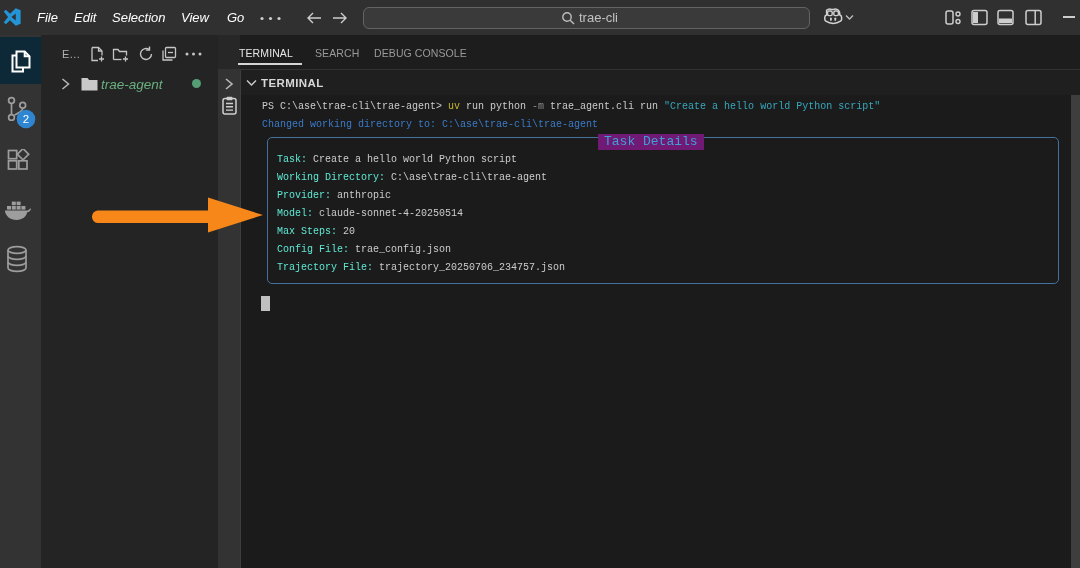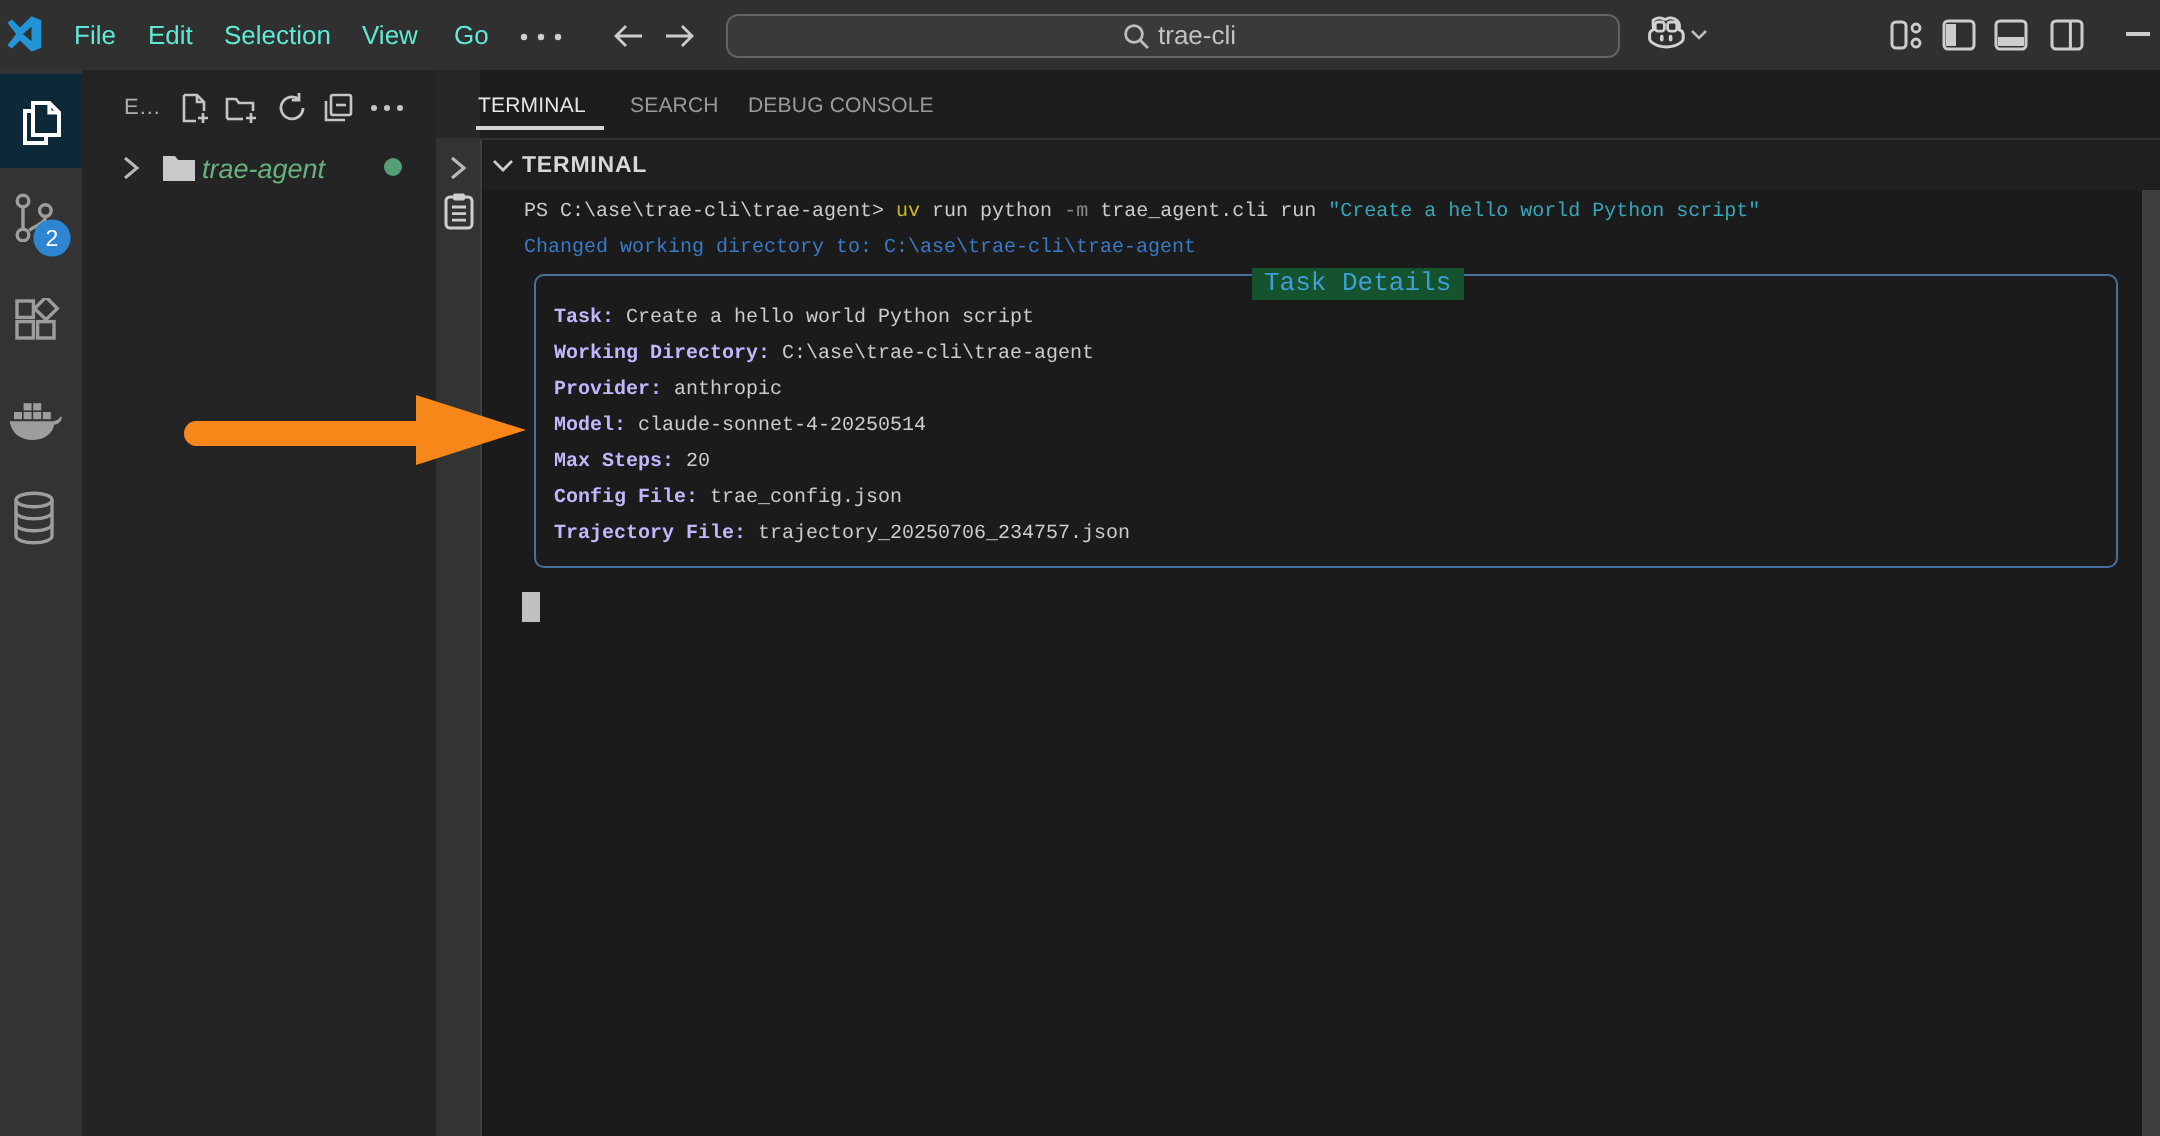--- a/index.html
+++ b/index.html
@@ -9,7 +9,7 @@
   pre { font-family:"Liberation Mono", monospace; font-size:10px; line-height:18px; color:#cccccc; }
   
   #titlebar { left:0; top:0; width:1080px; height:35px; background:#303031; }
-  .menu { position:absolute; top:0; height:35px; line-height:35px; color:#5eead4; font-size:13px; }
+  .menu { position:absolute; top:0; height:35px; line-height:35px; color:#ffffff; font-size:13px;font-style:italic; }
   
   #activitybar { left:0; top:35px; width:41px; height:533px; background:#333334; }
   #activetile { left:0; top:2px; width:41px; height:47px; background:#0d2836; }

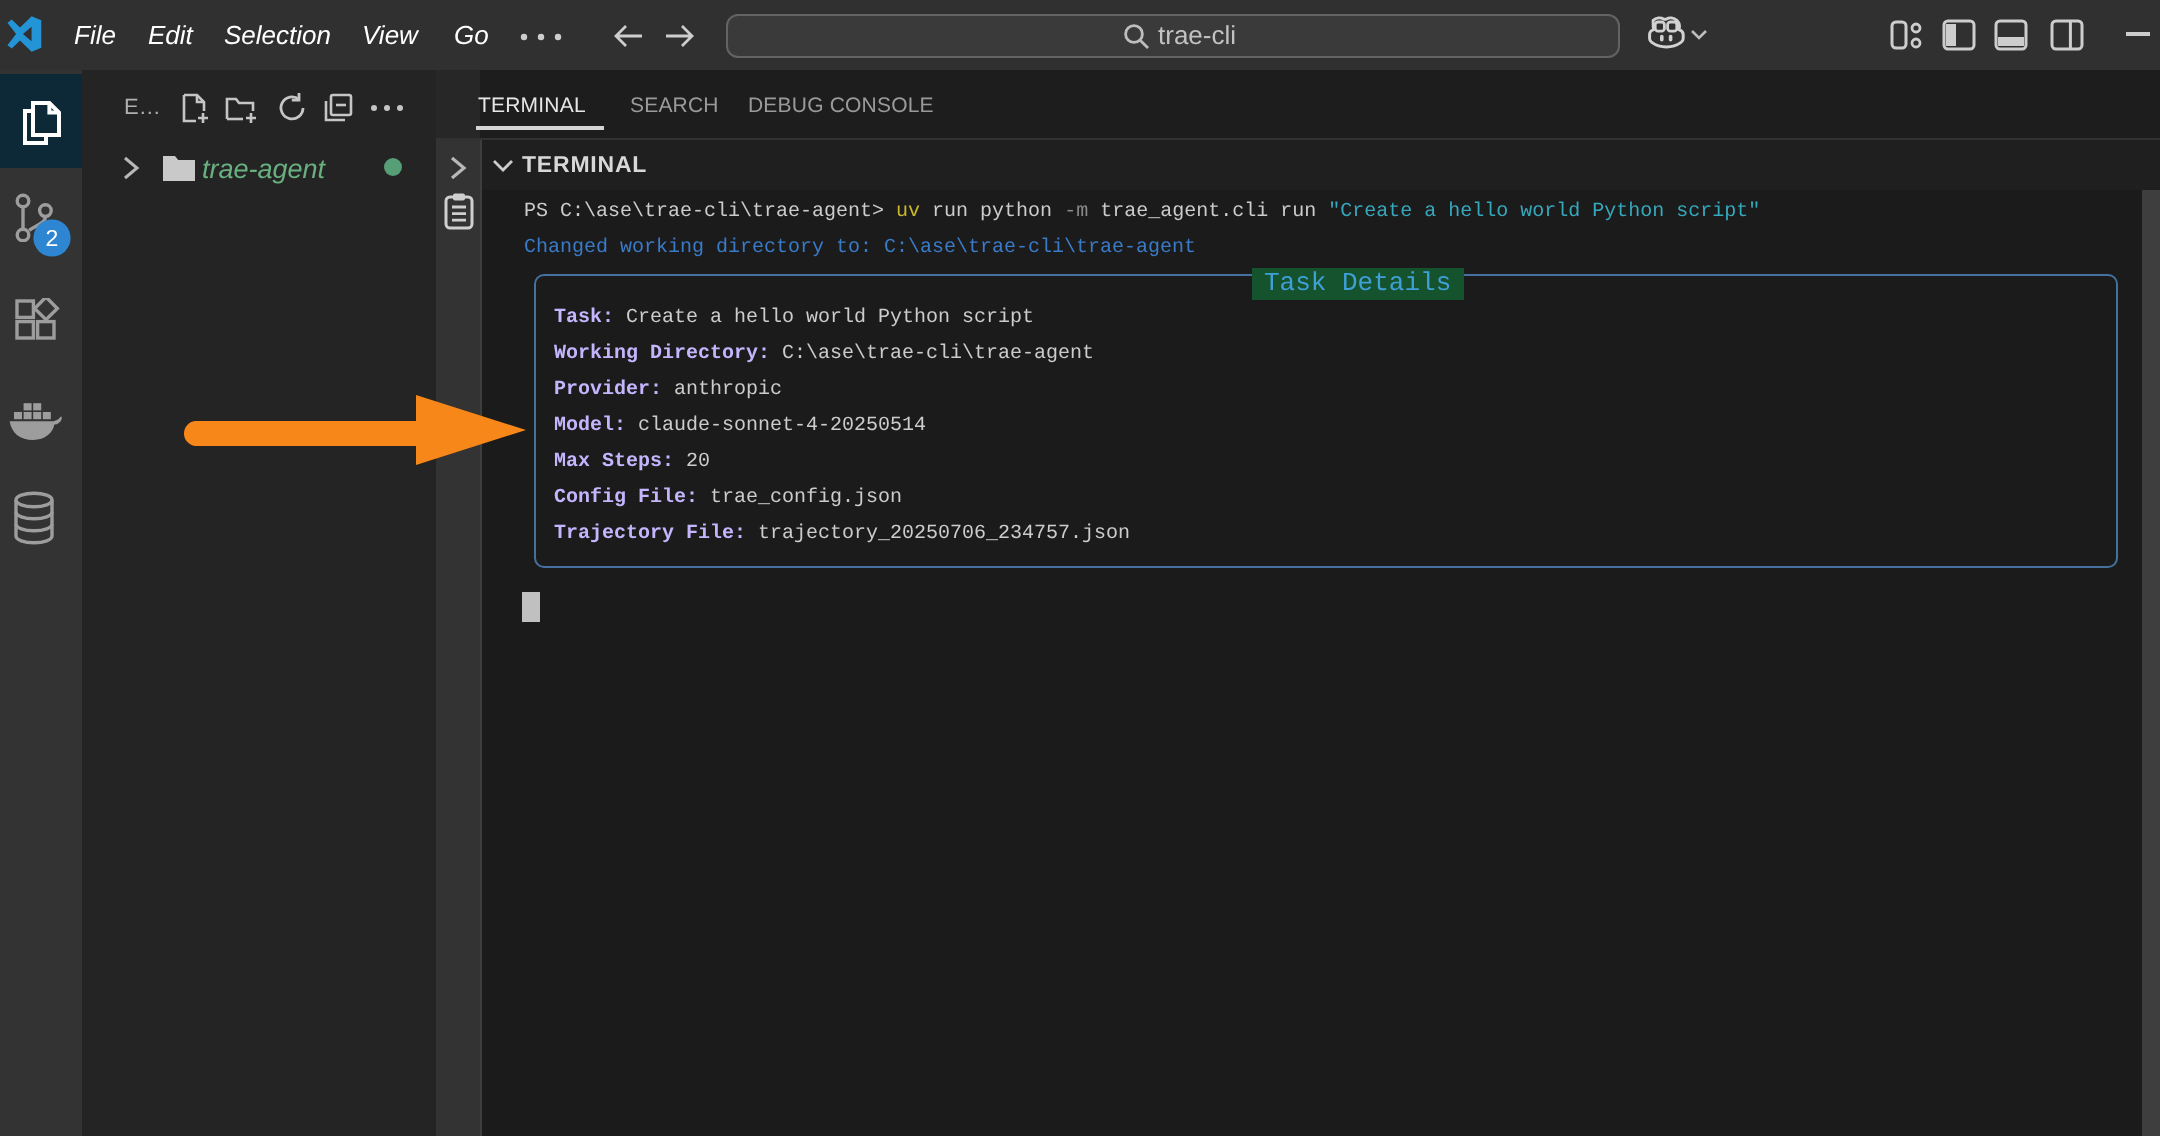--- a/index.html
+++ b/index.html
@@ -28,7 +28,7 @@
   #scrollbar { left:1071px; top:95px; width:9px; height:473px; background:#3e3e3e; }
   
   #taskbox { left:267px; top:137px; width:792px; height:147px; border:1px solid #44719e; border-radius:5px; }
-  #taskboxtitle { left:626px; top:134px; height:16px; background:#14532d; color:#3fa0d8; font-family:"Liberation Mono", monospace; font-size:13px; line-height:16px; padding:0 6px; }
+  #taskboxtitle { left:598px; top:134px; height:16px; background:#701a75; color:#3fa0d8; font-family:"Liberation Mono", monospace; font-size:13px; line-height:16px; padding:0 6px; }
   .tkey { font-weight:bold; color:#c4b5fd; }
   #cursor { left:261px; top:296px; width:9px; height:15px; background:#c0c0c0; }
   .yy { color:#c9b82a; } .gg { color:#8a8a8a; } .tt { color:#36a8bc; } .bb { color:#3a7bc8; }

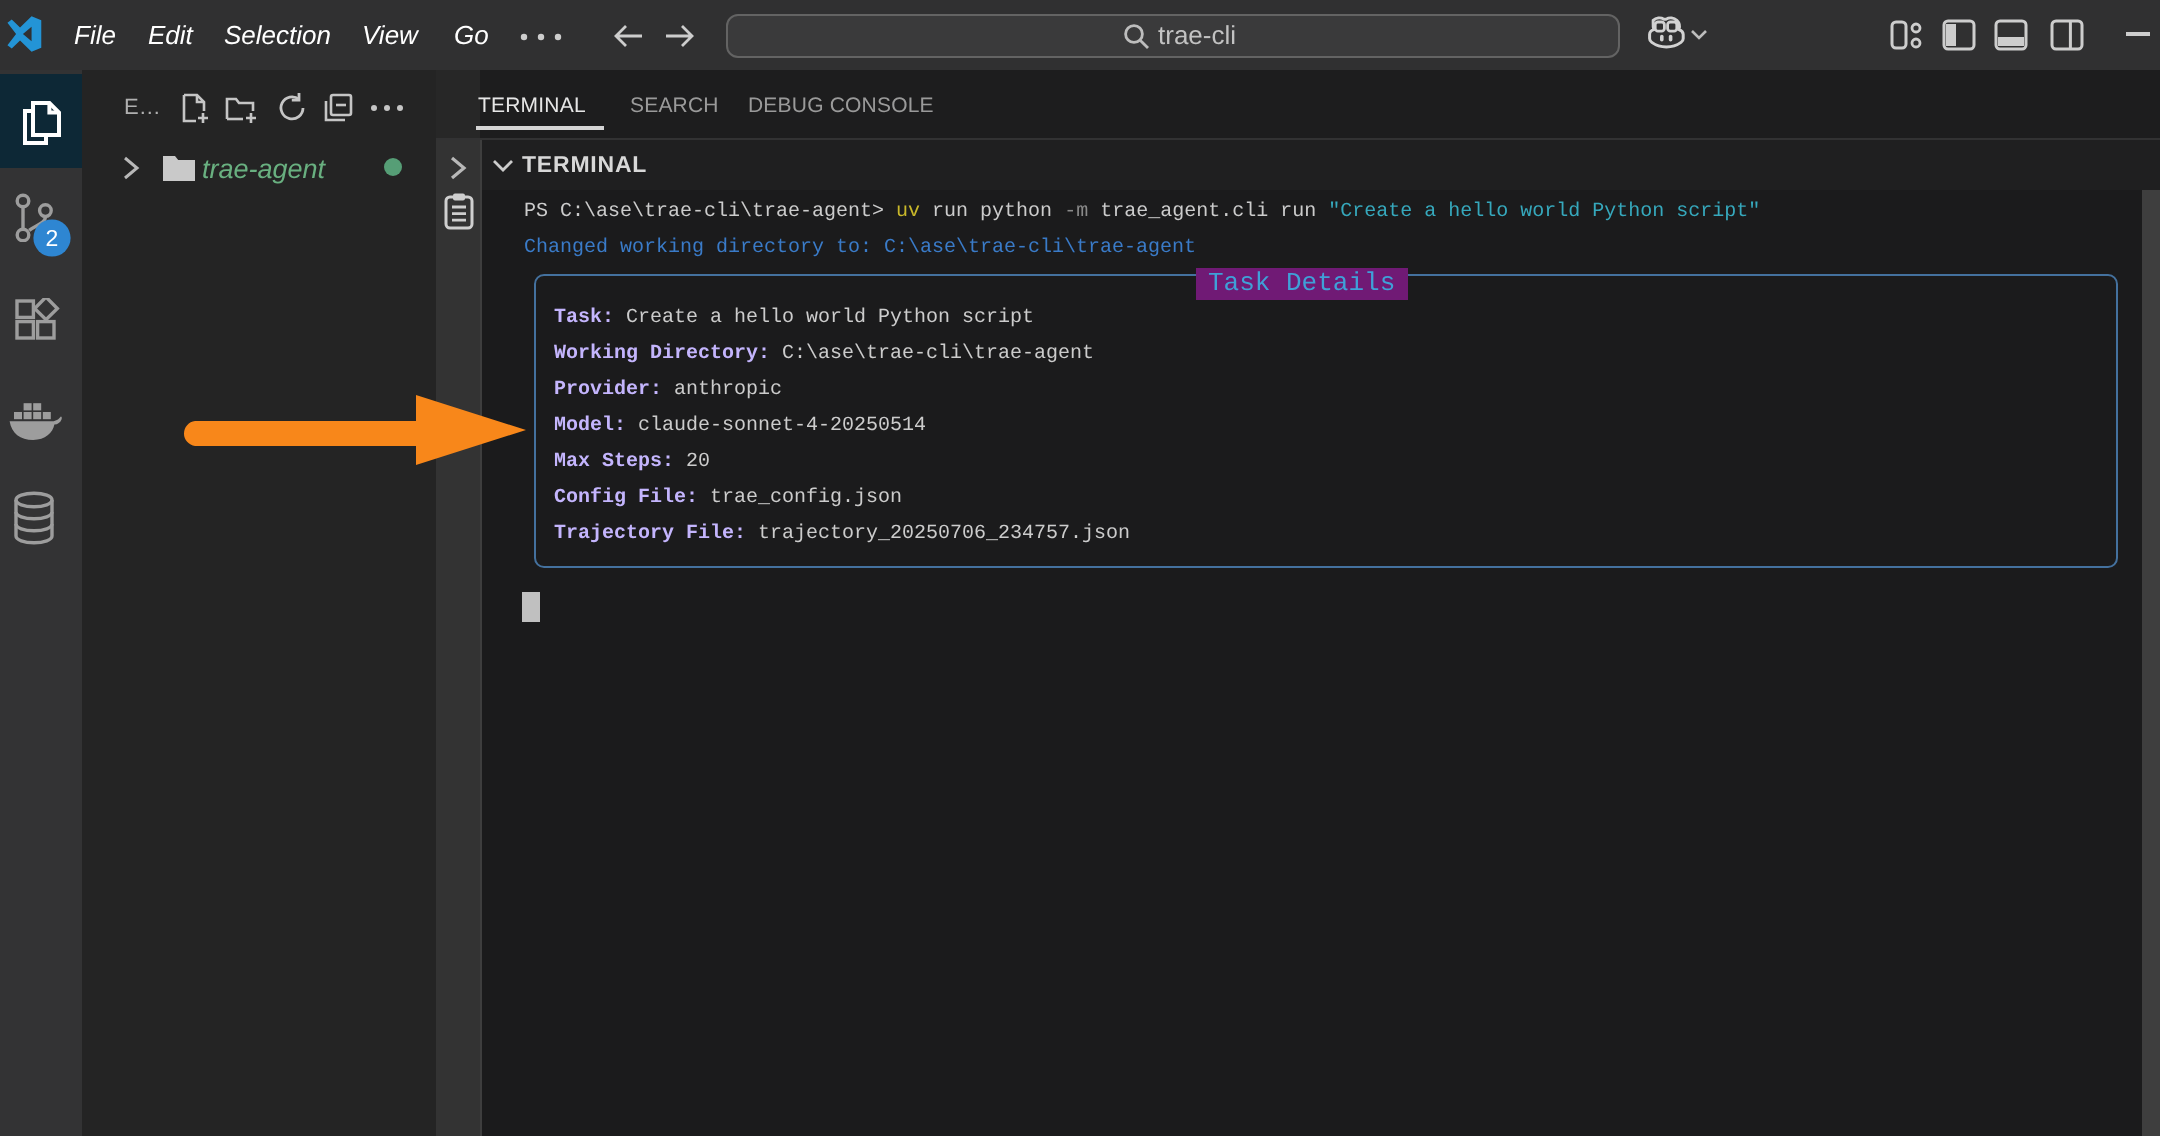--- a/index.html
+++ b/index.html
@@ -29,7 +29,7 @@
   
   #taskbox { left:267px; top:137px; width:792px; height:147px; border:1px solid #44719e; border-radius:5px; }
   #taskboxtitle { left:598px; top:134px; height:16px; background:#701a75; color:#3fa0d8; font-family:"Liberation Mono", monospace; font-size:13px; line-height:16px; padding:0 6px; }
-  .tkey { font-weight:bold; color:#c4b5fd; }
+  .tkey { font-weight:normal; color:#5eead4; }
   #cursor { left:261px; top:296px; width:9px; height:15px; background:#c0c0c0; }
   .yy { color:#c9b82a; } .gg { color:#8a8a8a; } .tt { color:#36a8bc; } .bb { color:#3a7bc8; }
 </style>

